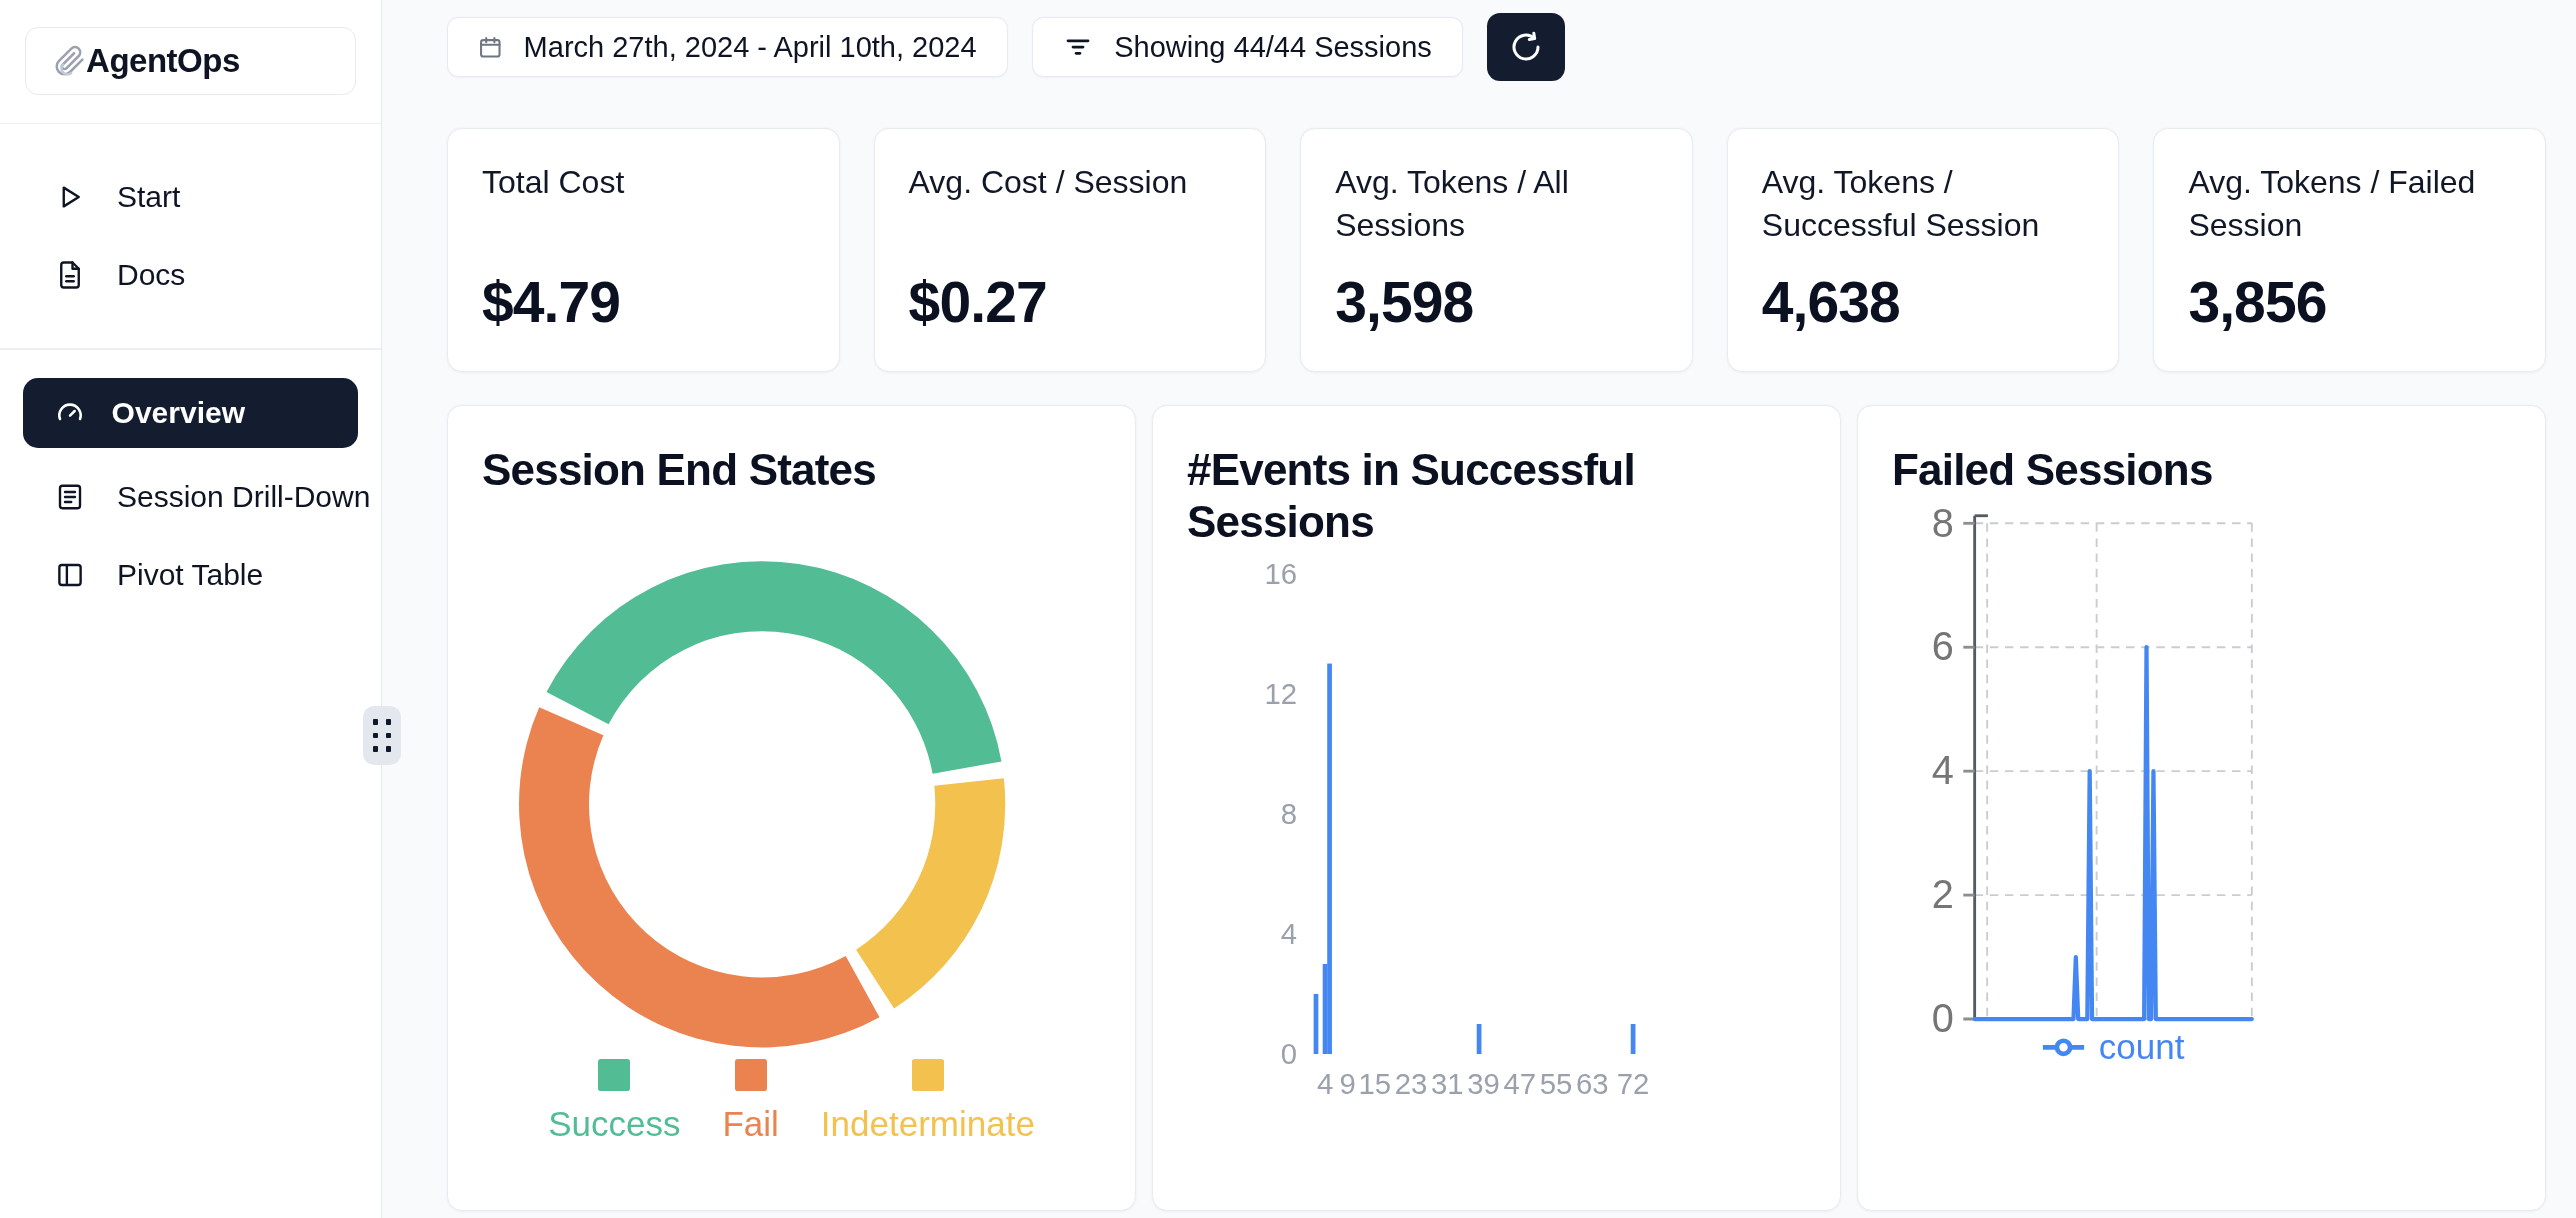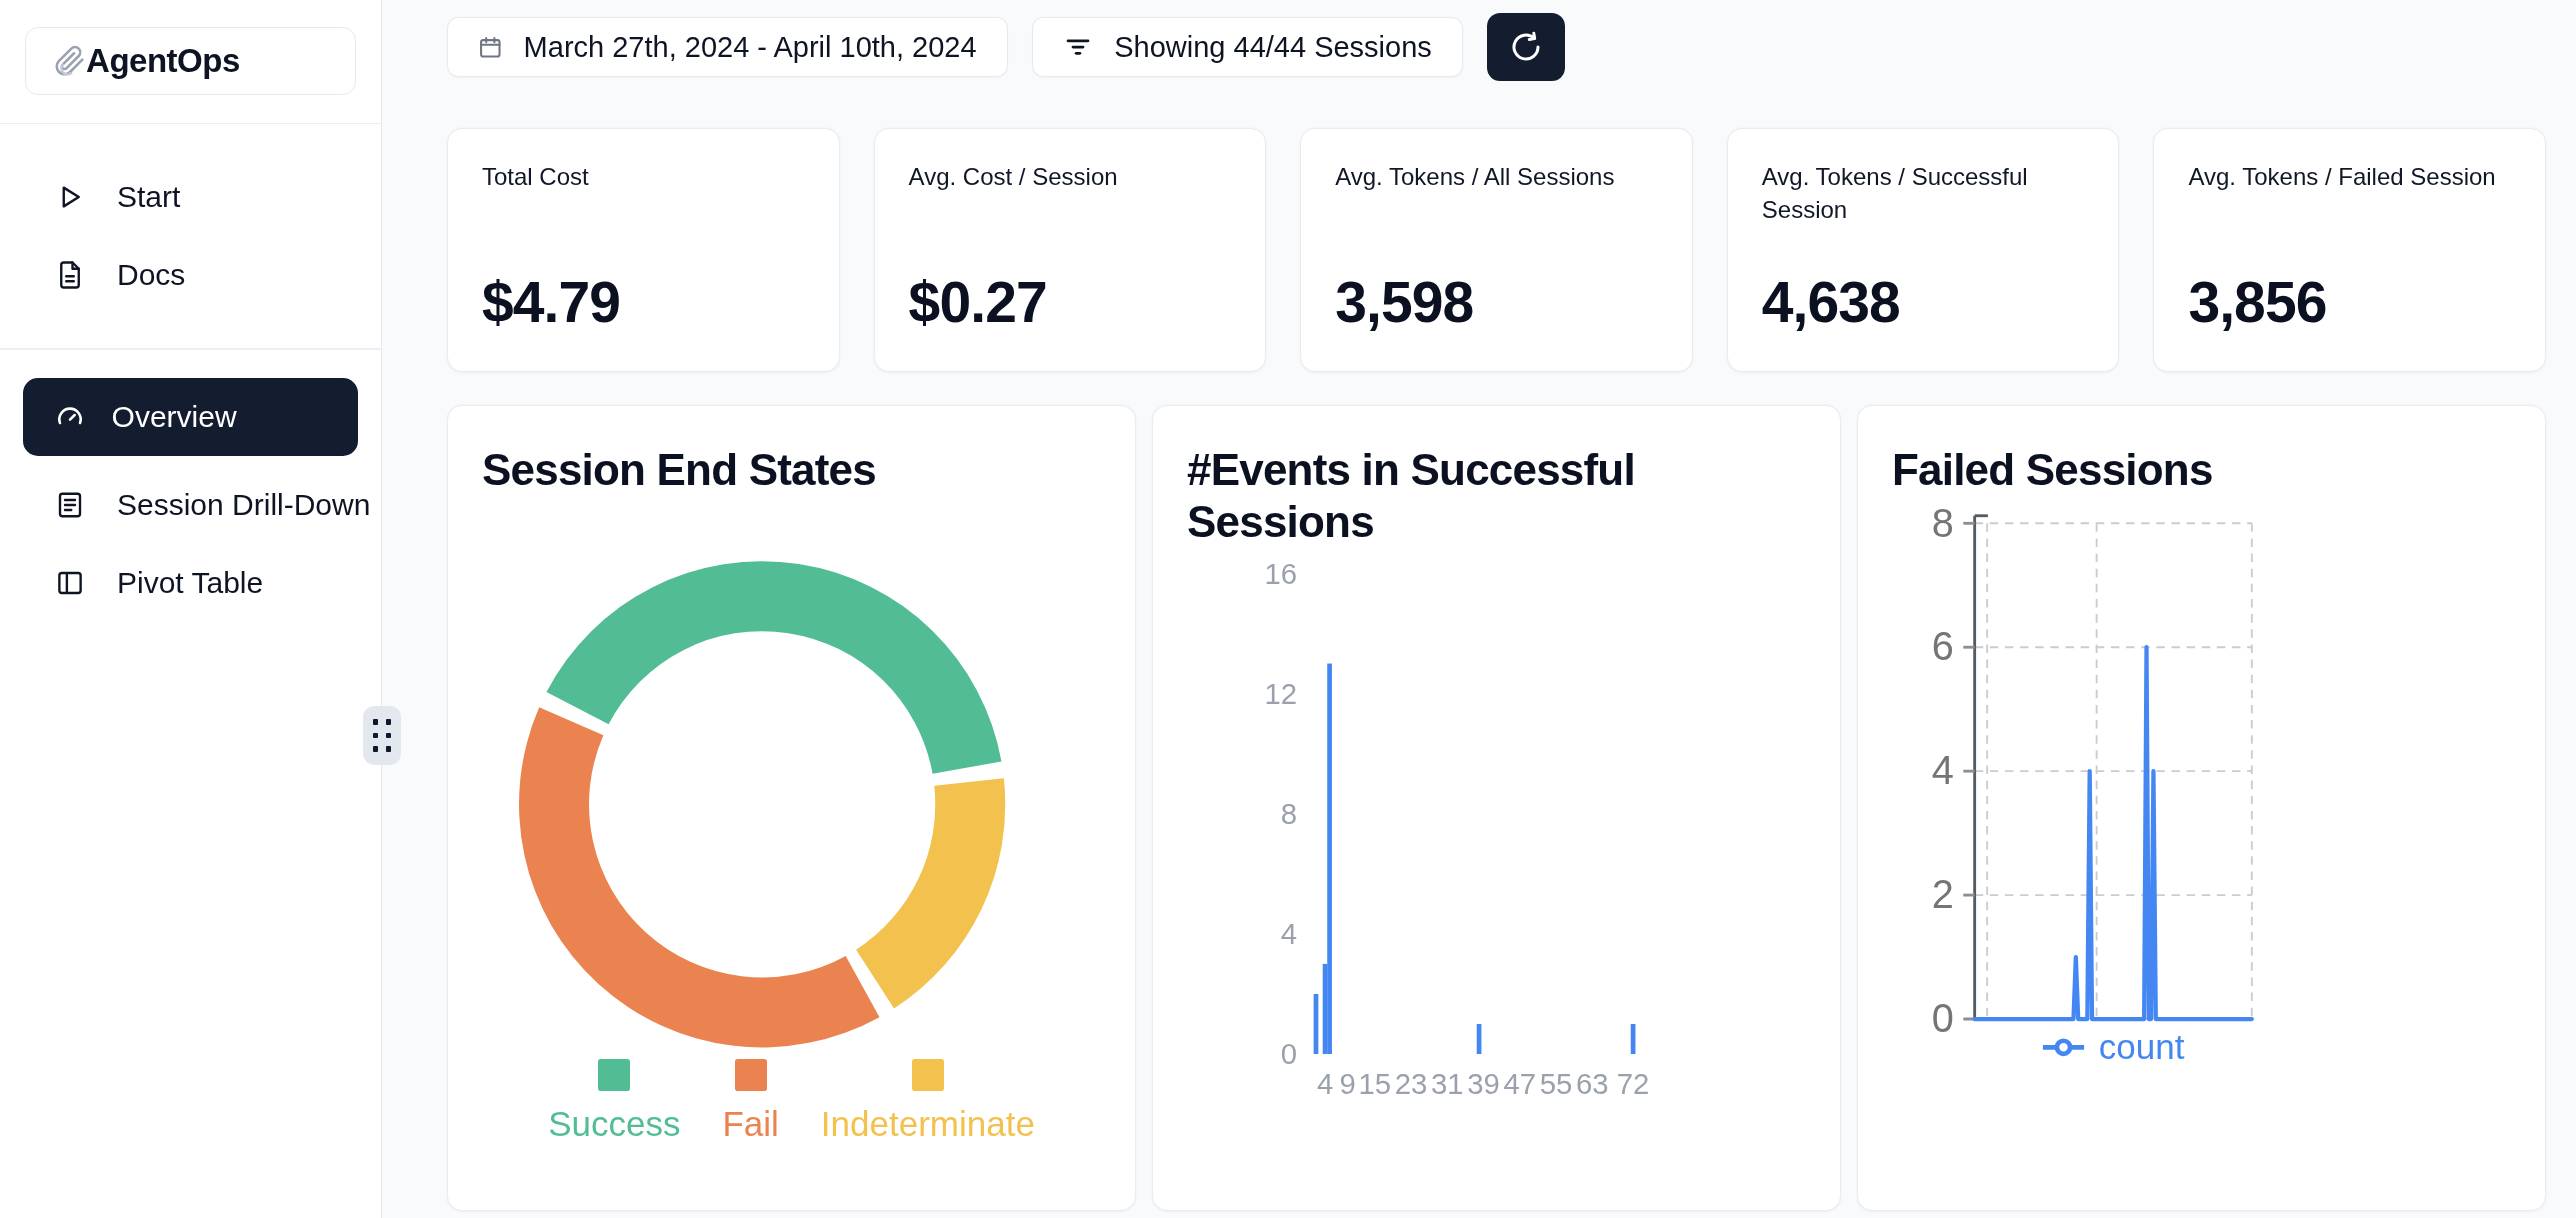--- a/index.html
+++ b/index.html
@@ -42,7 +42,7 @@
   .stat-card { position:relative; flex:1; height:244px; background:#ffffff;
                border:1.9px solid #e8ebf1; border-radius:15px;
                box-shadow:0 0.9px 2.8px rgba(15,23,42,0.05); }
-  .stat-label { position:absolute; left:34px; right:28px; top:32px; font-size:24px;
+  .stat-label { position:absolute; left:34px; right:28px; top:32px; font-size:32px;
                 line-height:1.35; color:#101726; }
   .stat-value { position:absolute; left:34px; top:140px; font-size:57px; font-weight:700;
                 letter-spacing:-0.9px; color:#0b1120; }

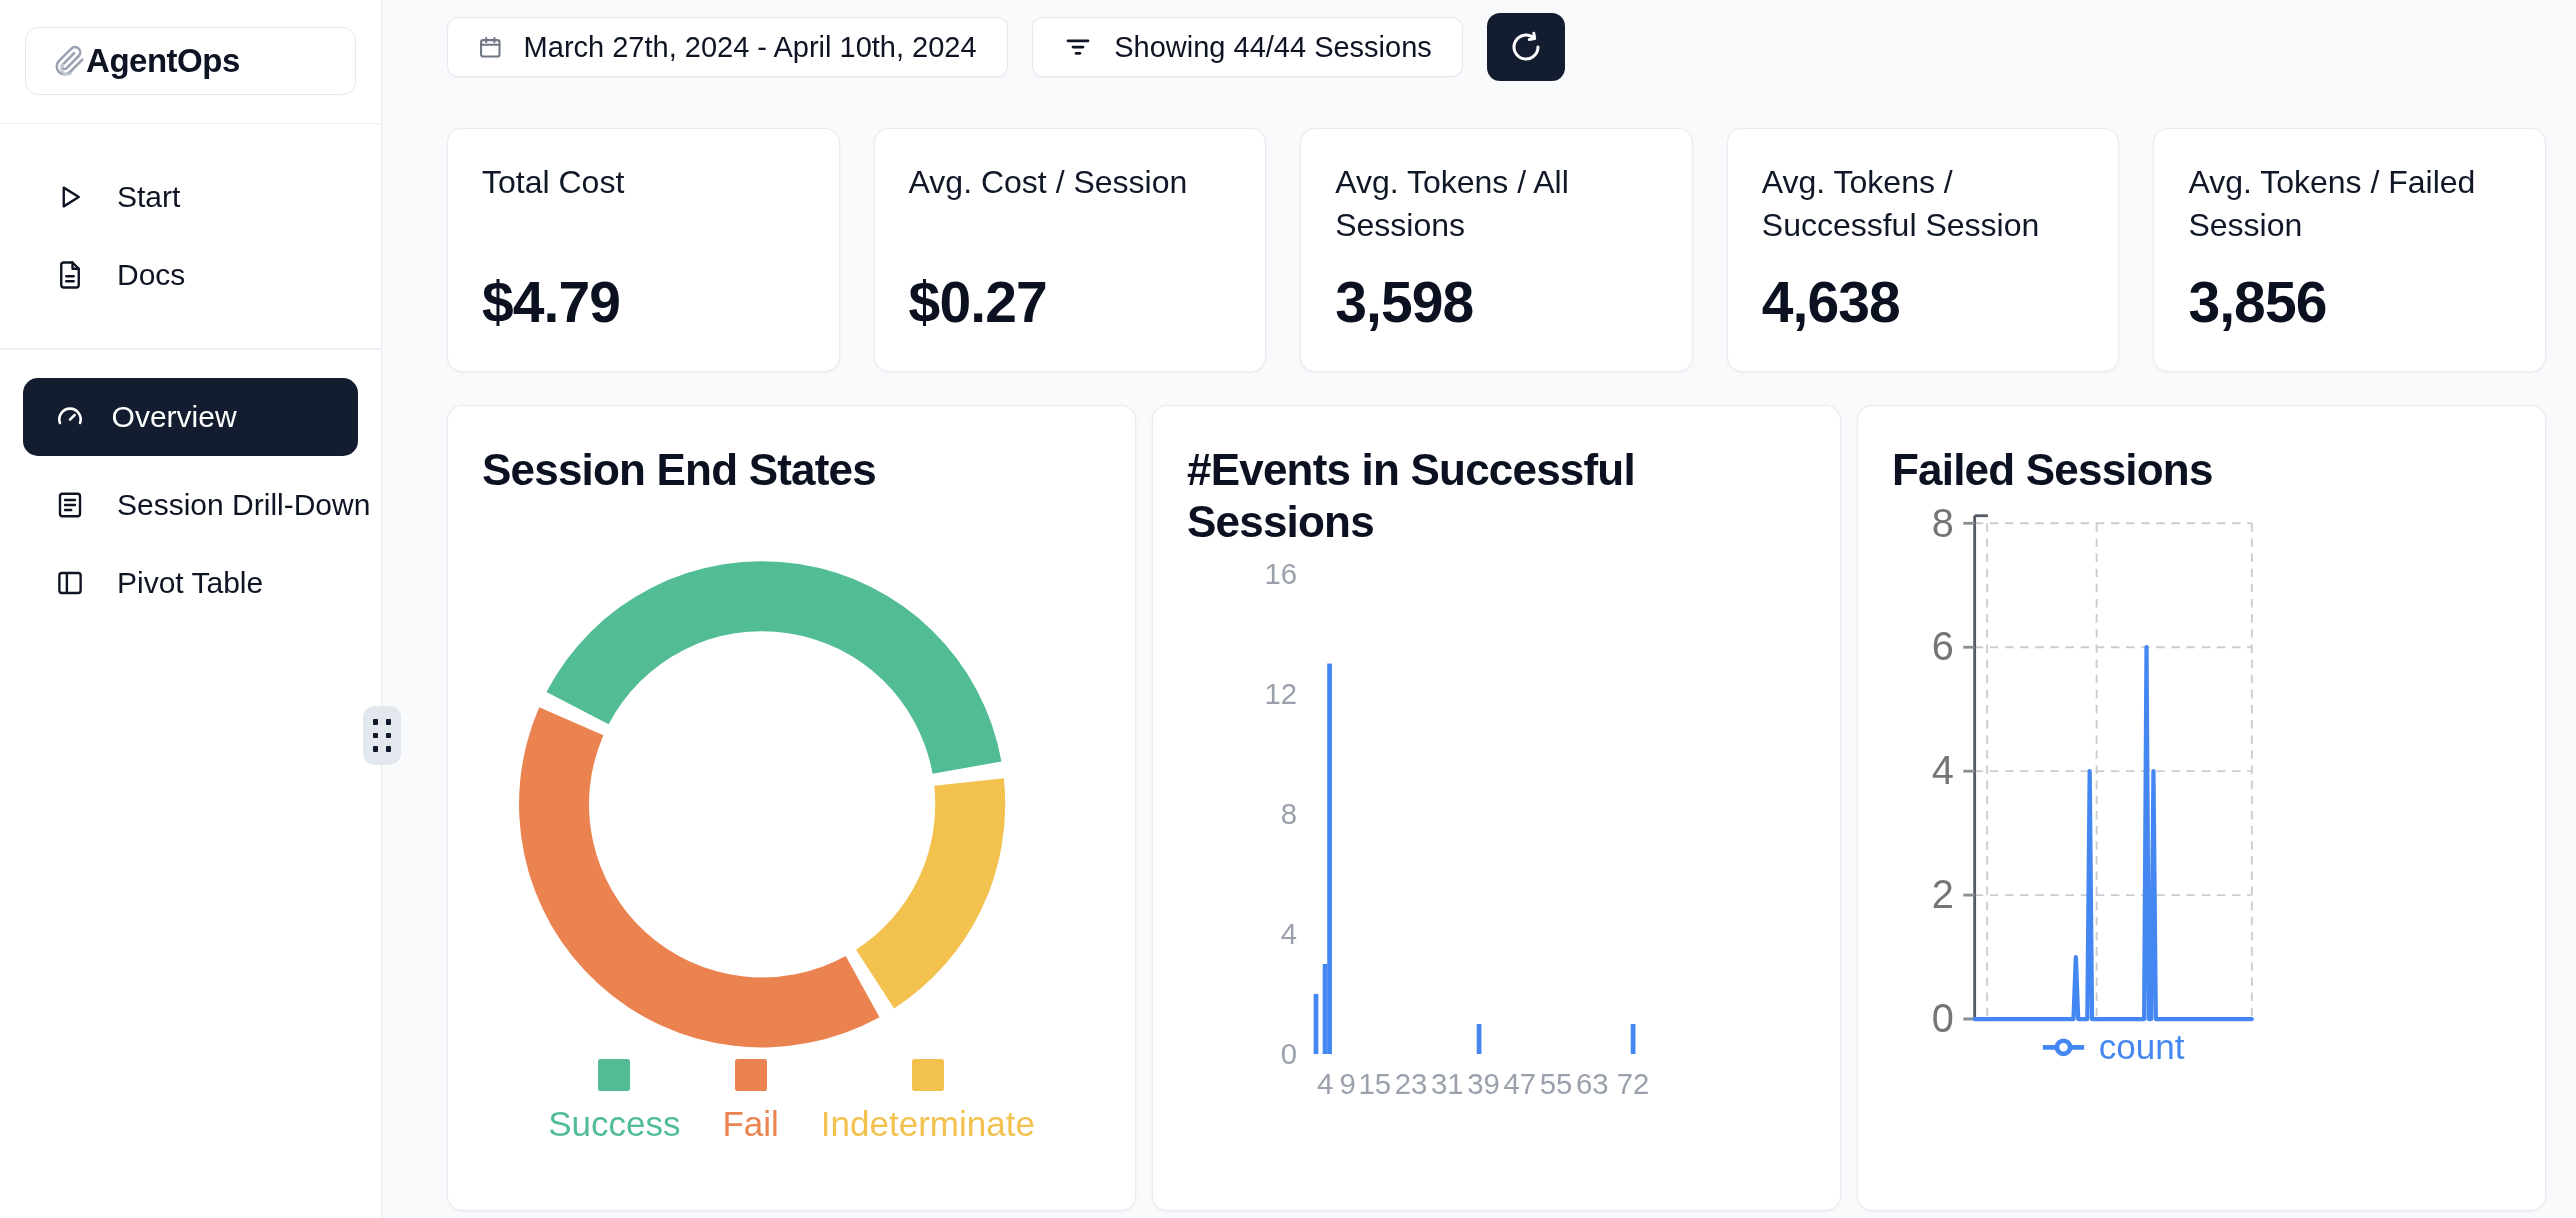--- a/index.html
+++ b/index.html
@@ -18,9 +18,9 @@
                height:78px; font-size:30px; color:#0e1423; cursor:pointer; }
   .side-icon { width:34px; height:34px; display:flex; align-items:center; justify-content:center; flex:0 0 34px; }
   .nav-block { padding:28px 0; }
-  .nav-pill { margin:0 23px 9.5px 23px; height:78px; border-radius:15px; background:#141c30;
+  .nav-pill { margin:0 23px 9.5px 23px; height:70px; border-radius:15px; background:#141c30;
               color:#ffffff; display:flex; align-items:center; gap:24.6px; padding-left:30px;
-              font-size:30px; cursor:pointer; }
+              font-size:30px; cursor:pointer;font-weight:bold; }
   .drag-handle { position:absolute; left:363px; top:706px; width:38px; height:59px;
                  background:#e3e8ef; border-radius:11.4px; display:flex; align-items:center;
                  justify-content:center; cursor:col-resize; z-index:5; }

